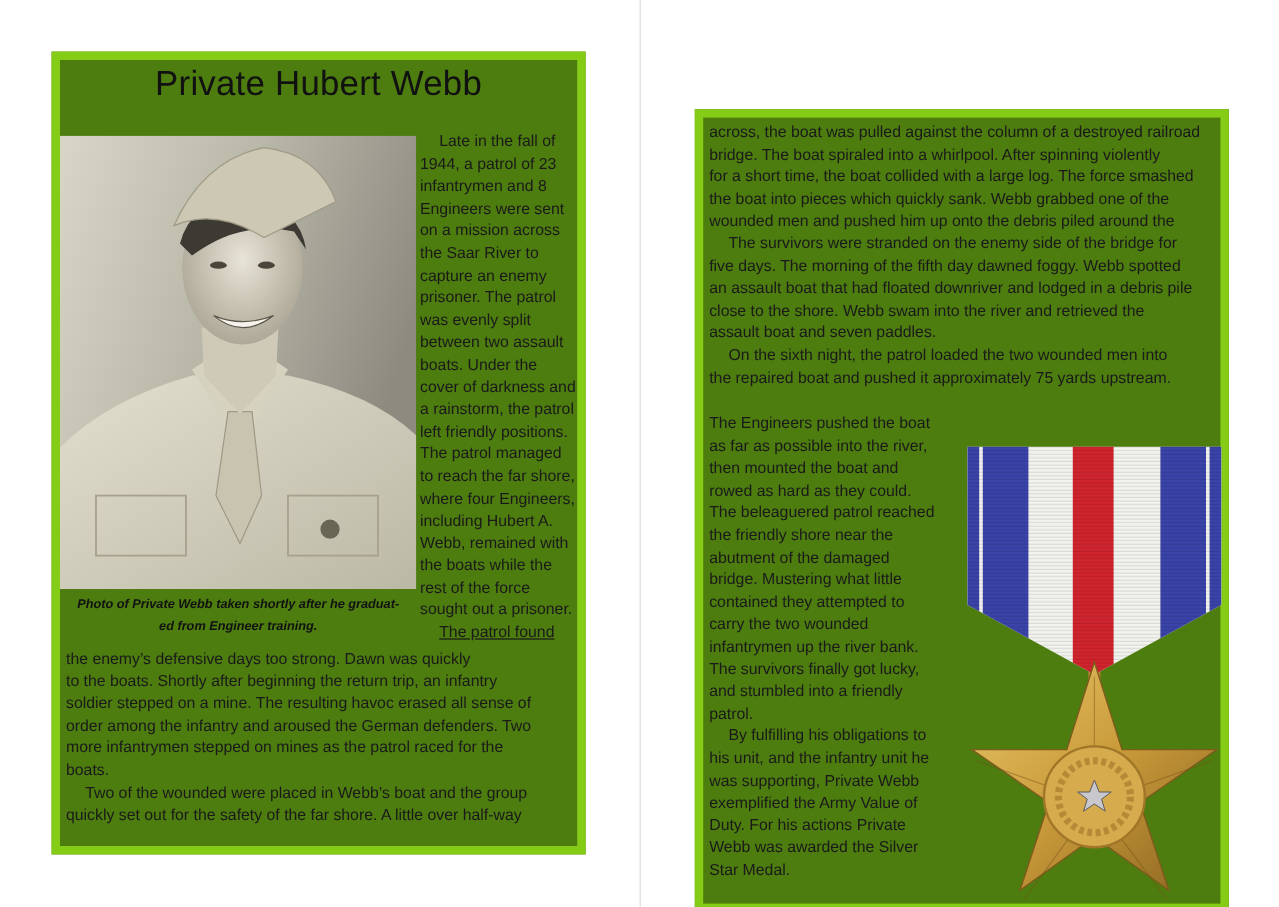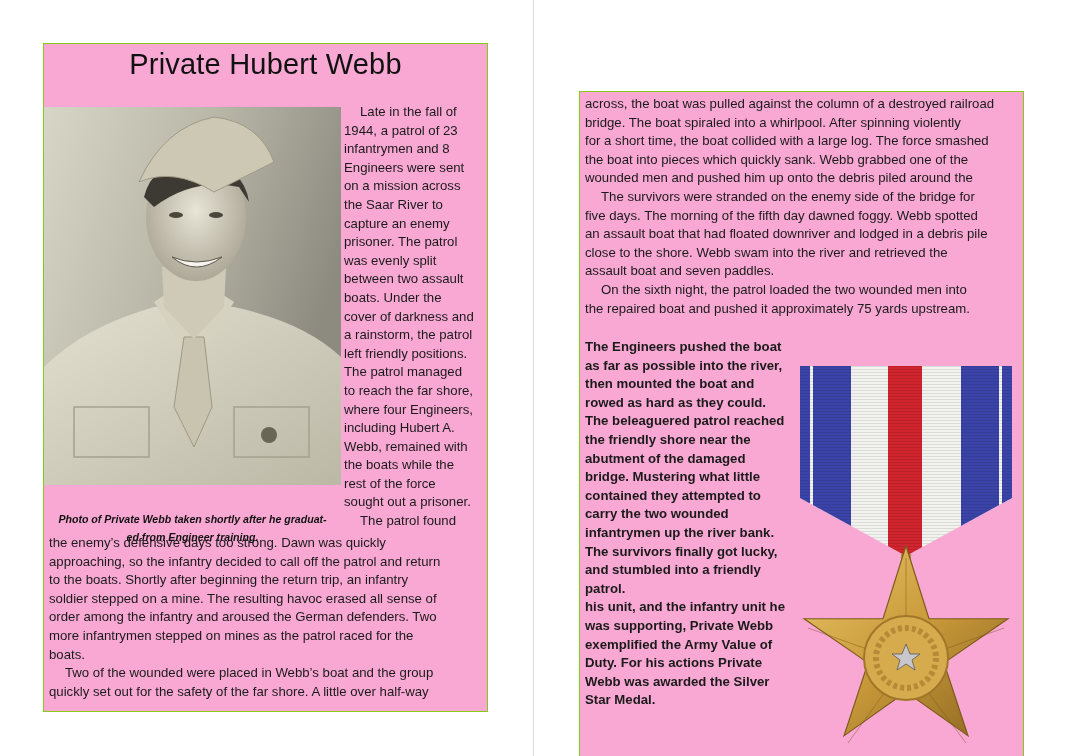--- a/index.html
+++ b/index.html
@@ -7,7 +7,7 @@
            font-family: "Liberation Sans", "DejaVu Sans", sans-serif; color: #1a1a1a; }
     .page-divider { position: absolute; left: 533px; top: 0; width: 1px; height: 756px; background: #dcdcdc; }
 
-    .textbox { position: absolute; border: 1px solid #84cc16; background: #f9a8d4; box-sizing: border-box; }
+    .textbox { position: absolute; border: 7px solid #84cc16; background: #4d7c0f; box-sizing: border-box; }
     #left-box { left: 43px; top: 43px; width: 445px; height: 669px; }
     #right-box { left: 579px; top: 43px; width: 445px; height: 669px; margin-top: 48px; }
 

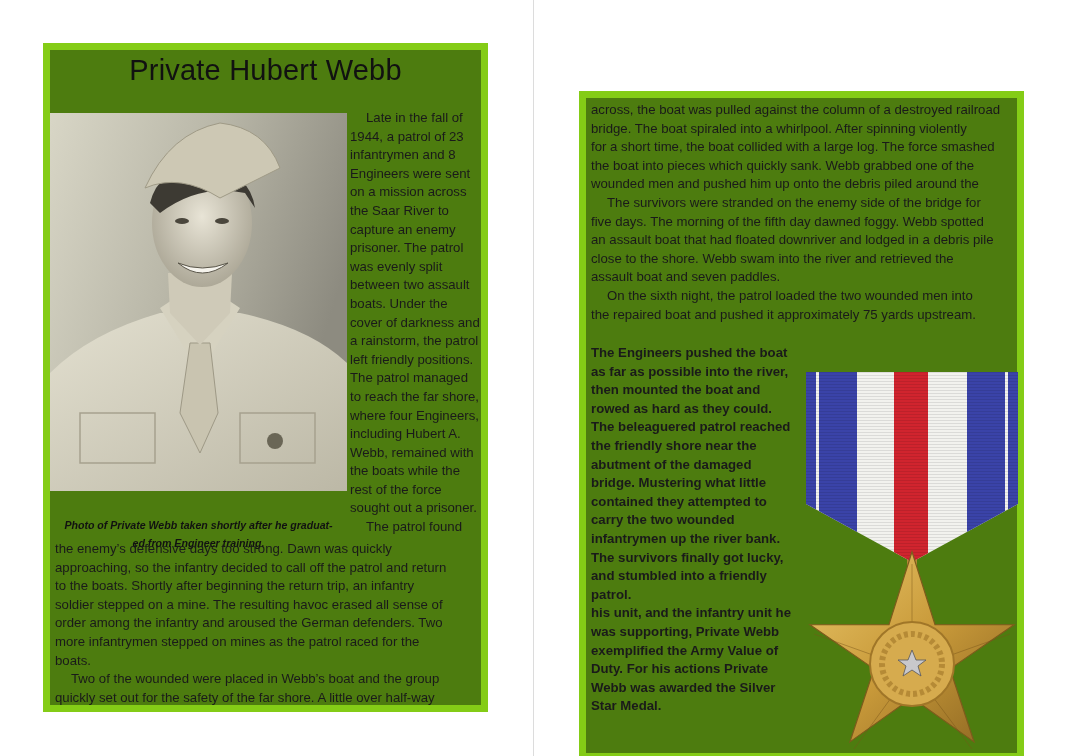--- a/index.html
+++ b/index.html
@@ -26,7 +26,7 @@
 
     
     .r-top { position: absolute; left: 5px; top: 3px; width: 435px; }
-    .r-side { position: absolute; left: 5px; top: 246px; width: 210px; font-weight: bold; }
+    .r-side { position: absolute; left: 5px; top: 246px; width: 210px; }
     .medal { position: absolute; left: 218px; top: 266px; width: 220px; height: 400px; }
   </style>
 </head>

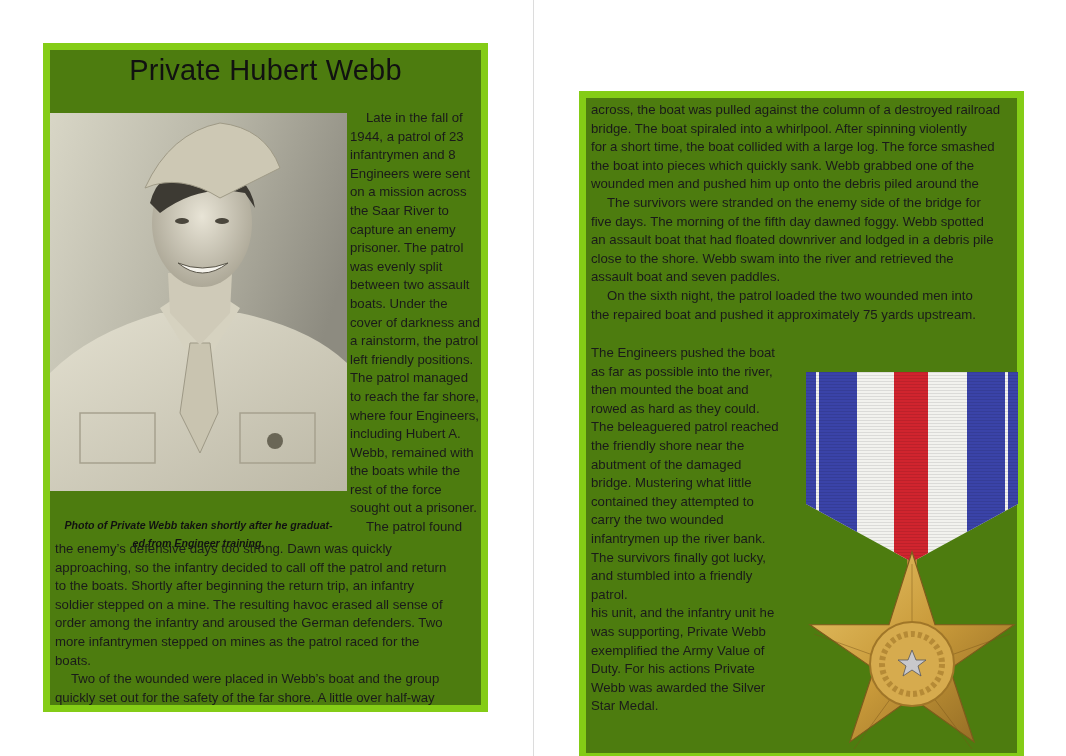--- a/index.html
+++ b/index.html
@@ -19,7 +19,7 @@
 
     
     .photo { position: absolute; left: 0; top: 63px; width: 297px; height: 378px; overflow: hidden; }
-    .caption { position: absolute; left: 0; top: 466px; width: 297px; text-align: center;
+    .caption { position: absolute; left: 0; top: 445px; width: 297px; text-align: center;
                font-size: 10.6px; line-height: 18px; font-weight: bold; font-style: italic; color: #111; }
     .side-col { position: absolute; left: 300px; top: 59px; width: 142px; }
     .bottom-col { position: absolute; left: 5px; top: 490px; width: 435px; }

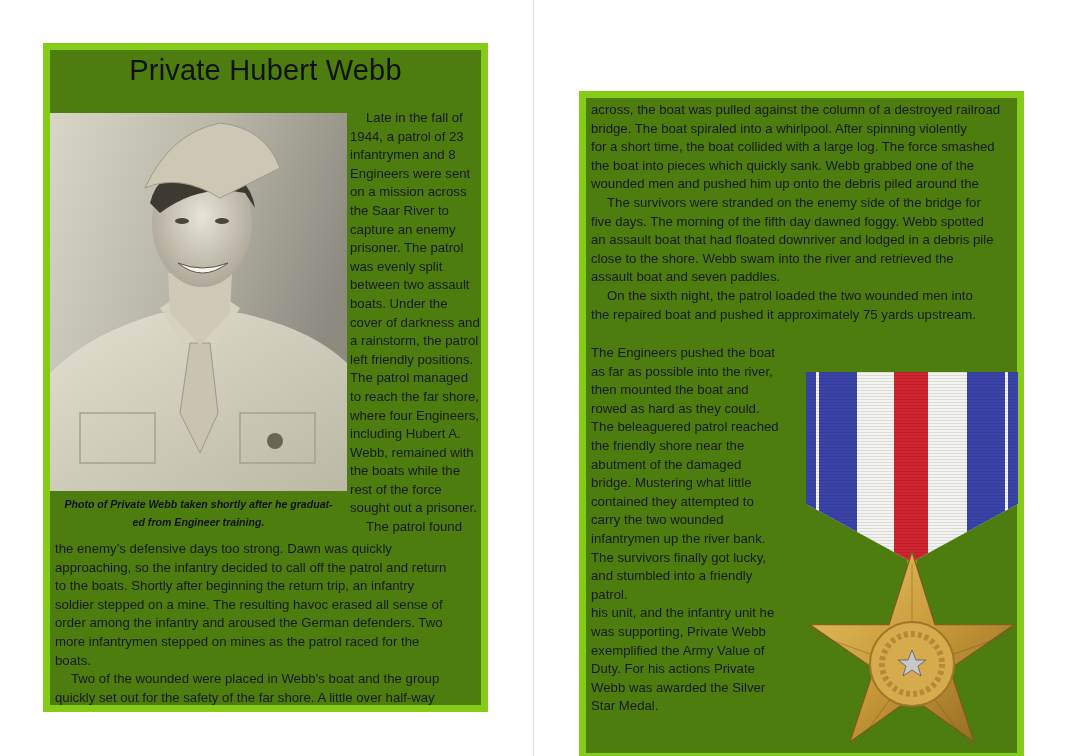--- a/index.html
+++ b/index.html
@@ -109,7 +109,7 @@
       <span class="line">the boats while the</span>
       <span class="line">rest of the force</span>
       <span class="line">sought out a prisoner.</span>
-      <span class="line" style="padding-left: 16px;">The patrol found</span>
+      <span class="line" style="padding-left: 16px; text-decoration: underline;">The patrol found</span>
     </div>
   <div class="bottom-col para" id="left-bottom">
       <span class="line">the enemy’s defensive days too strong. Dawn was quickly</span>

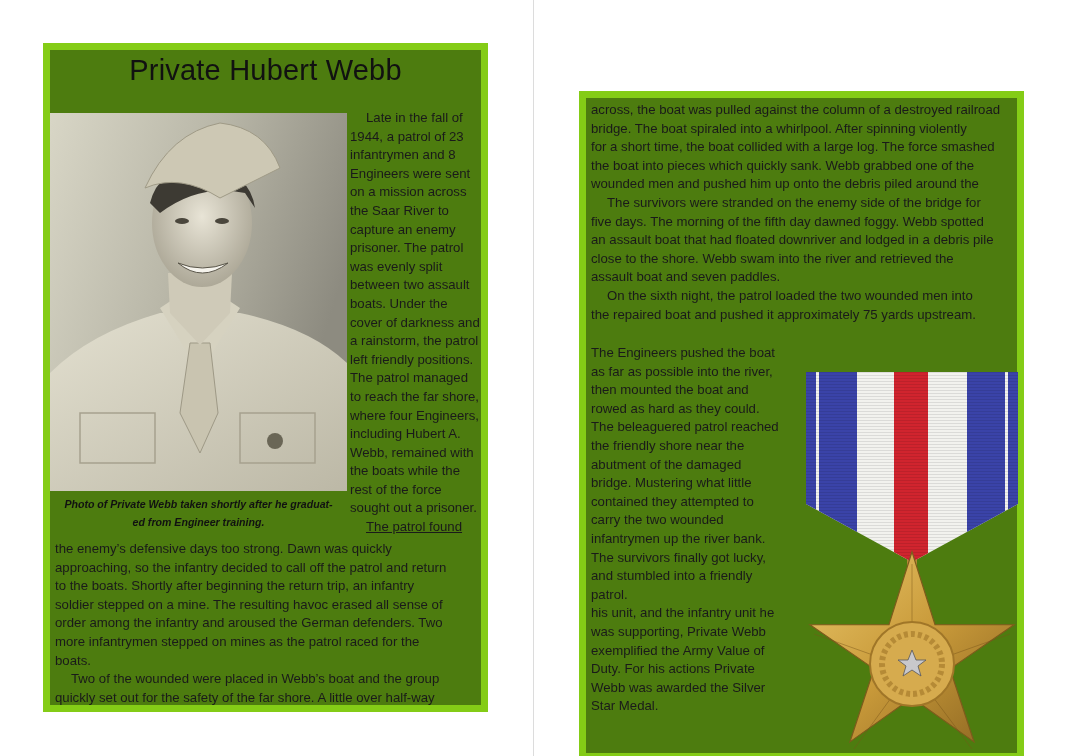--- a/index.html
+++ b/index.html
@@ -113,7 +113,6 @@
     </div>
   <div class="bottom-col para" id="left-bottom">
       <span class="line">the enemy’s defensive days too strong. Dawn was quickly</span>
-      <span class="line">approaching, so the infantry decided to call off the patrol and return</span>
       <span class="line">to the boats.  Shortly after beginning the return trip, an infantry</span>
       <span class="line">soldier stepped on a mine.  The resulting havoc erased all sense of</span>
       <span class="line">order among the infantry and aroused the German defenders.  Two</span>

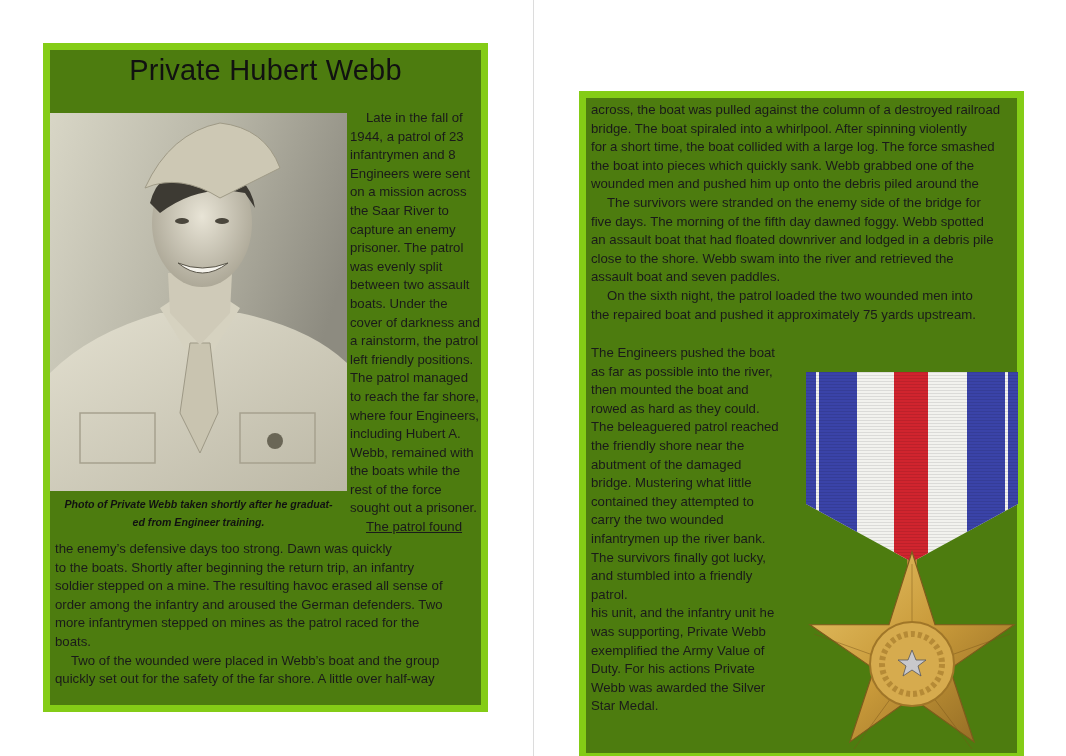--- a/index.html
+++ b/index.html
@@ -153,6 +153,7 @@
       <span class="line">The survivors  finally got lucky,</span>
       <span class="line">and stumbled into a friendly</span>
       <span class="line">patrol.</span>
+      <span class="line" style="padding-left: 16px;">By fulfilling his obligations to</span>
       <span class="line">his unit, and the infantry unit he</span>
       <span class="line">was supporting, Private Webb</span>
       <span class="line">exemplified the Army Value of</span>

